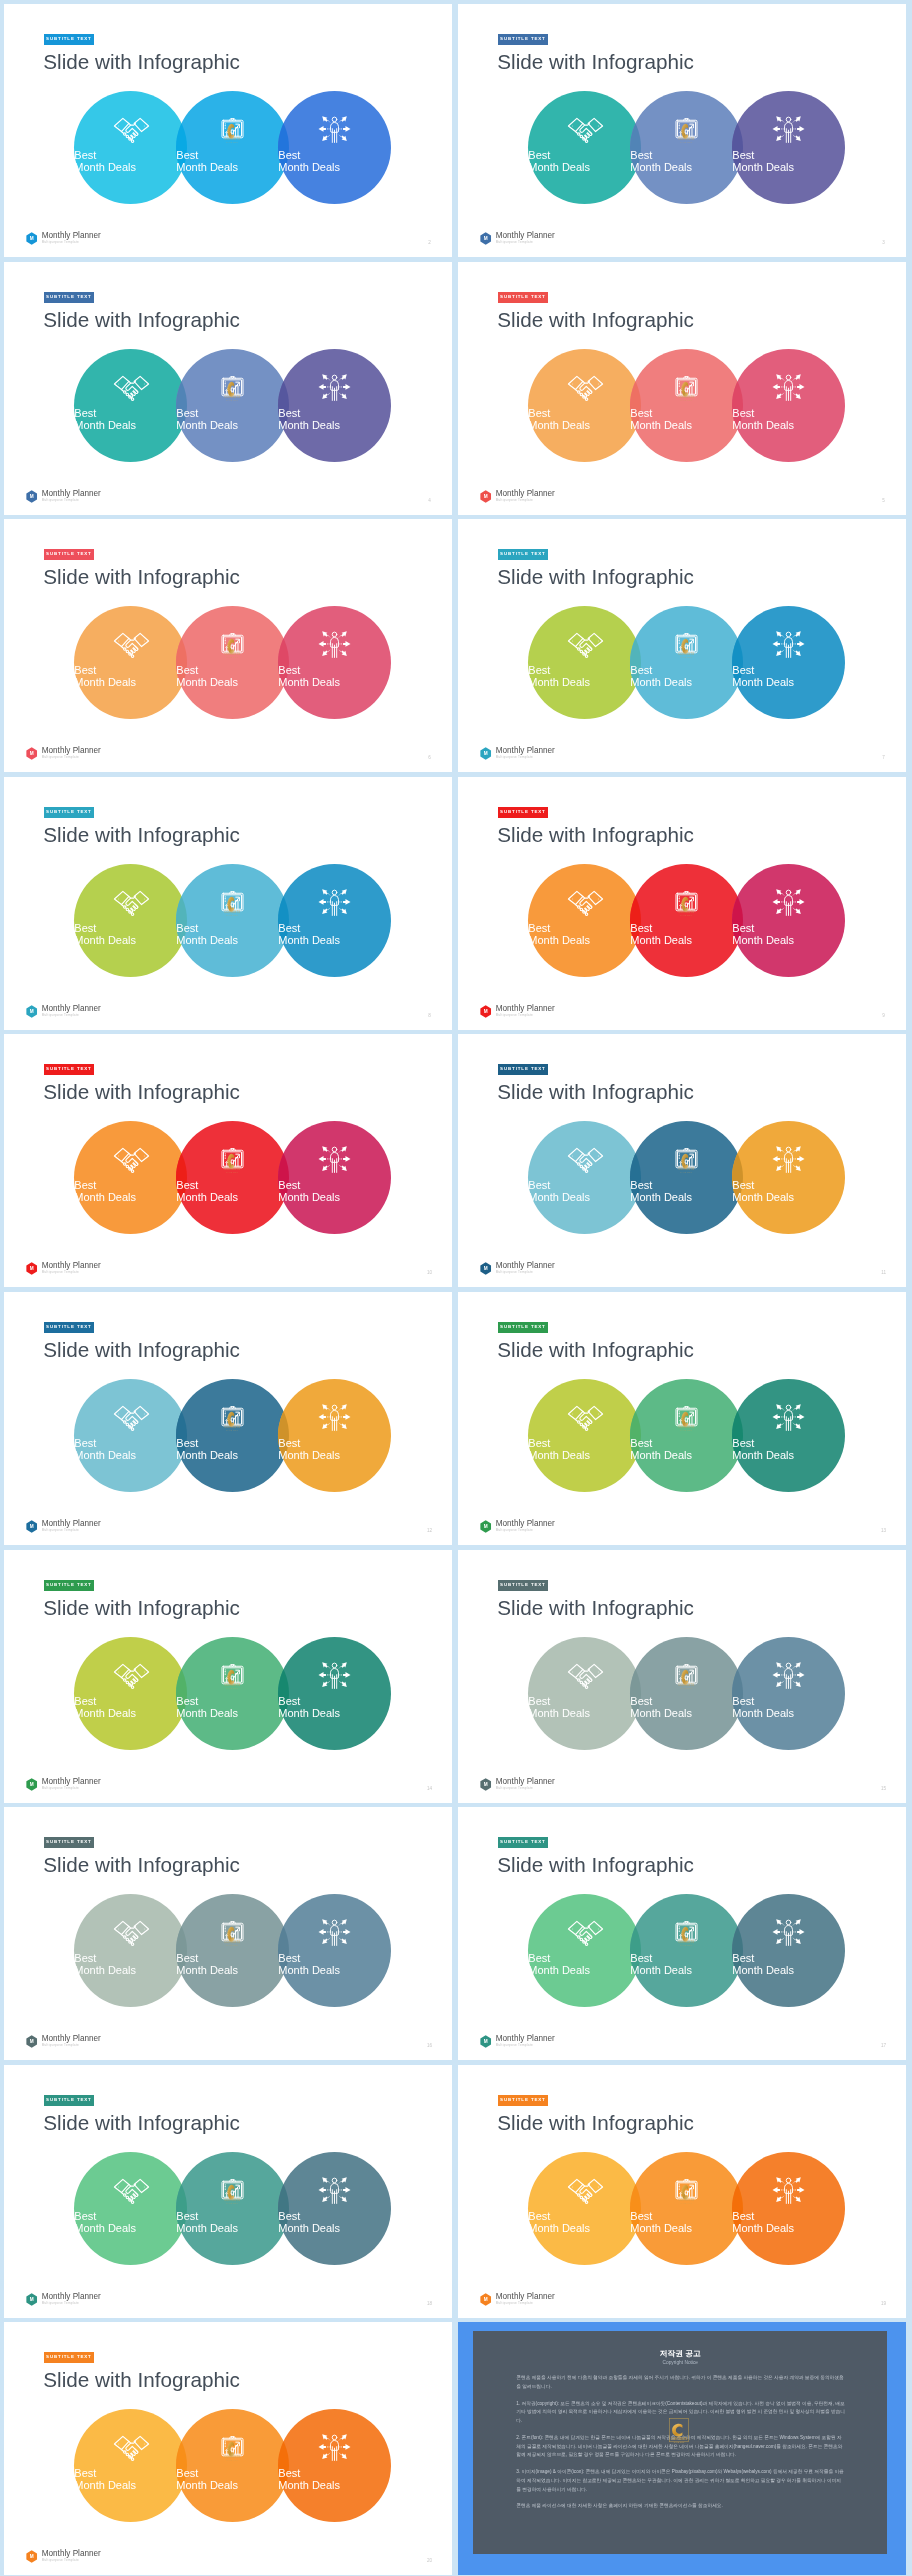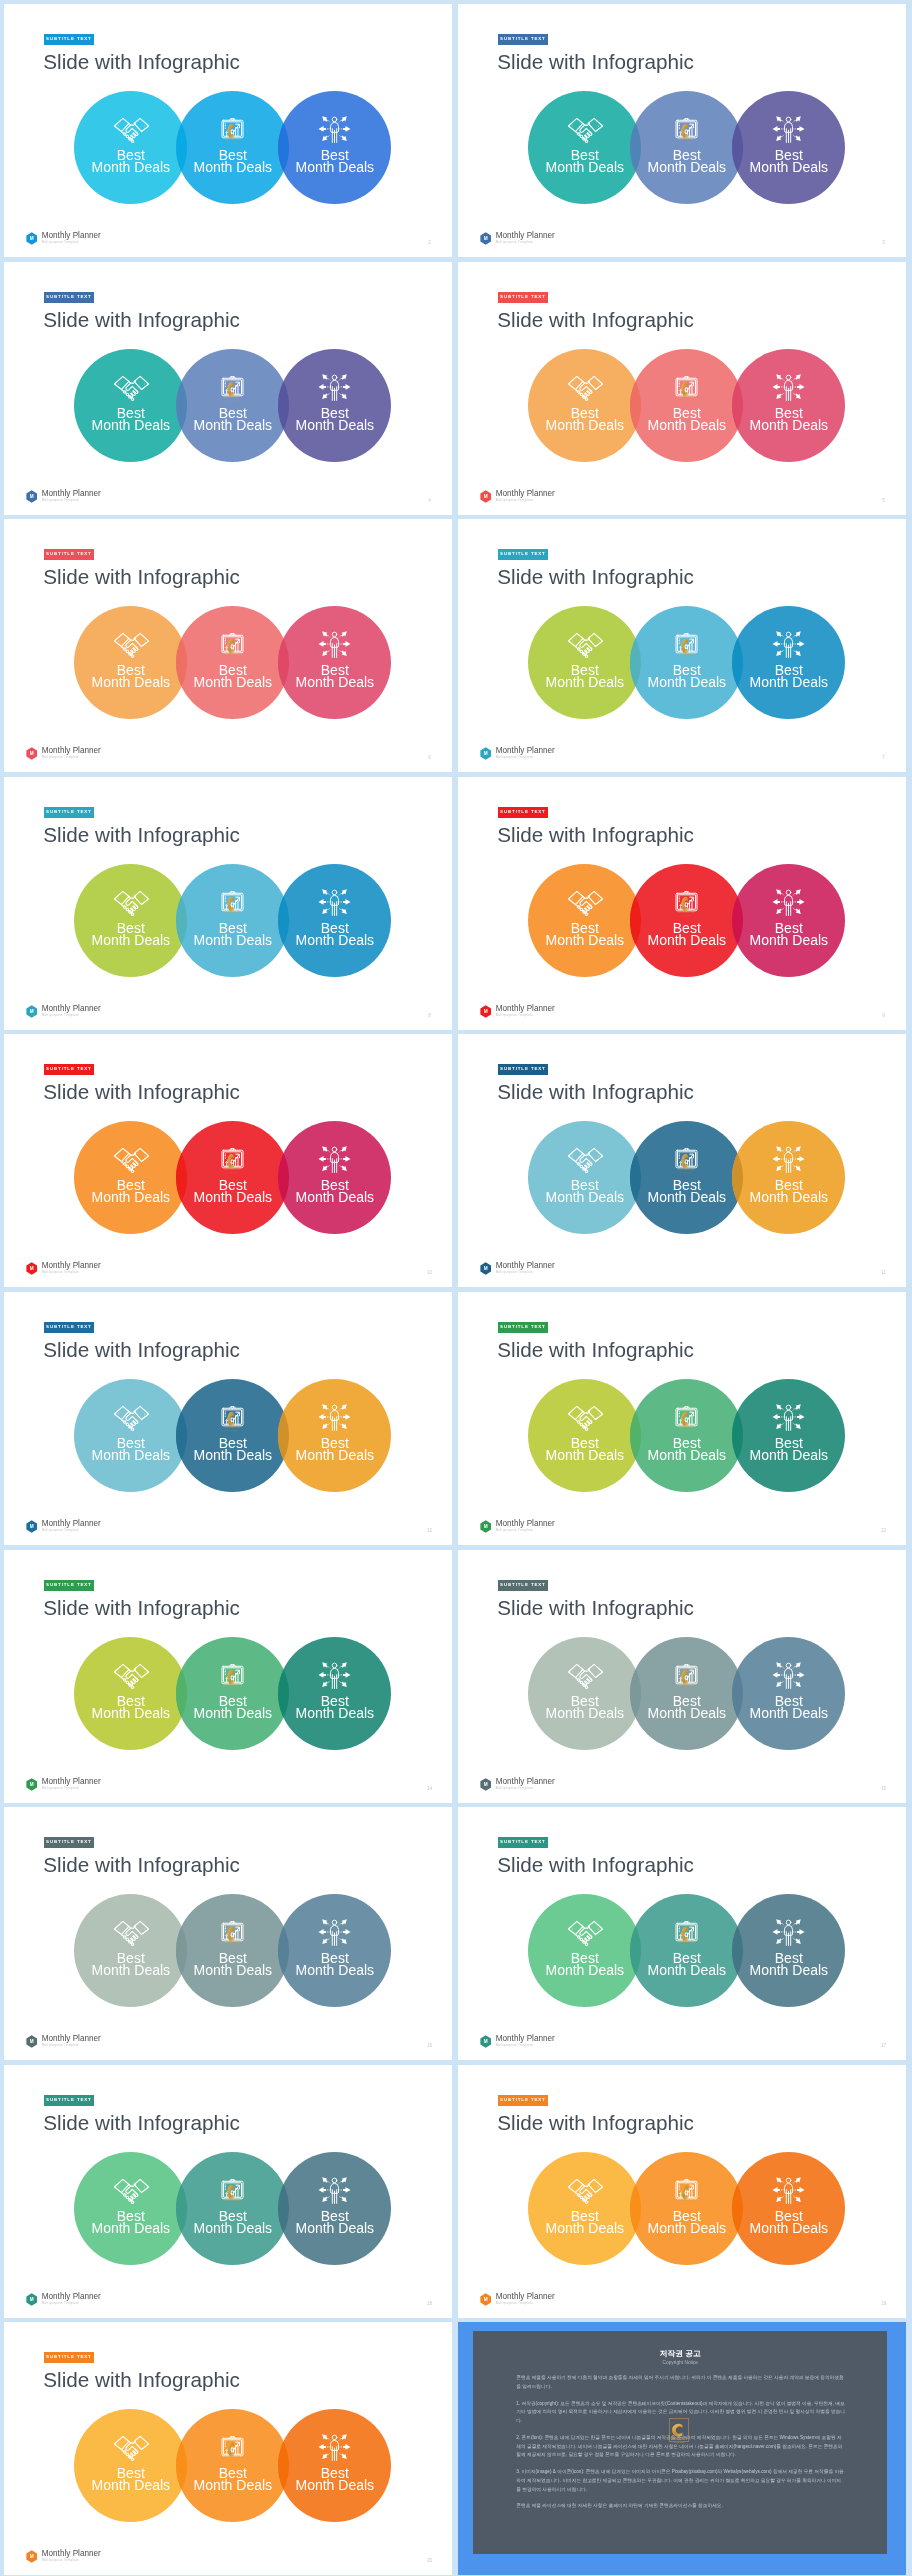--- a/index.html
+++ b/index.html
@@ -24,8 +24,8 @@
   .ov1{left:172px;} .ov1 i{left:-102px;}
   .ov2{left:274px;} .ov2 i{left:-102px;}
   .c1{left:70px;} .c2{left:172px;} .c3{left:274px;}
-  .clabel{position:absolute;width:113px;text-align:center;color:#ffffff;
-          font-size:14px;line-height:12.3px;top:145px;}
+  .clabel{position:absolute;width:113px;color:#ffffff;
+          font-size:11px;line-height:12.3px;top:145px;}
   .l1{left:70px;} .l2{left:172px;} .l3{left:274px;}
   .icon{position:absolute;top:113px;width:41px;height:28.5px;}
   .i1{left:107px;} .i2{left:208px;top:114px;} .i3{left:310px;top:111px;}

